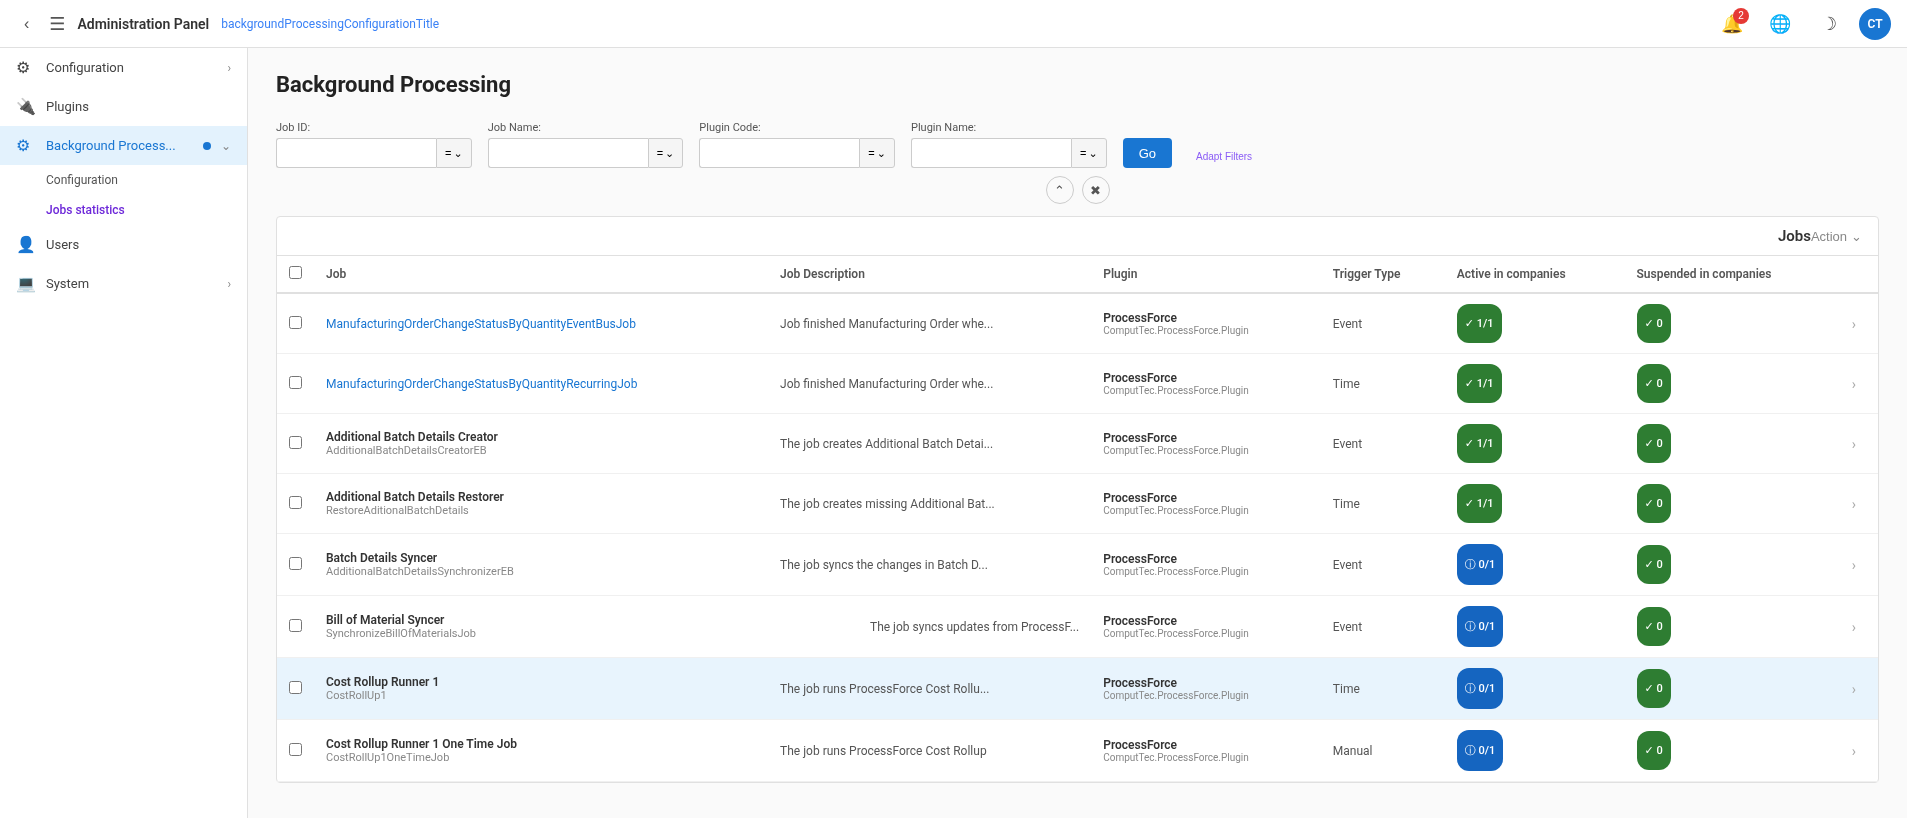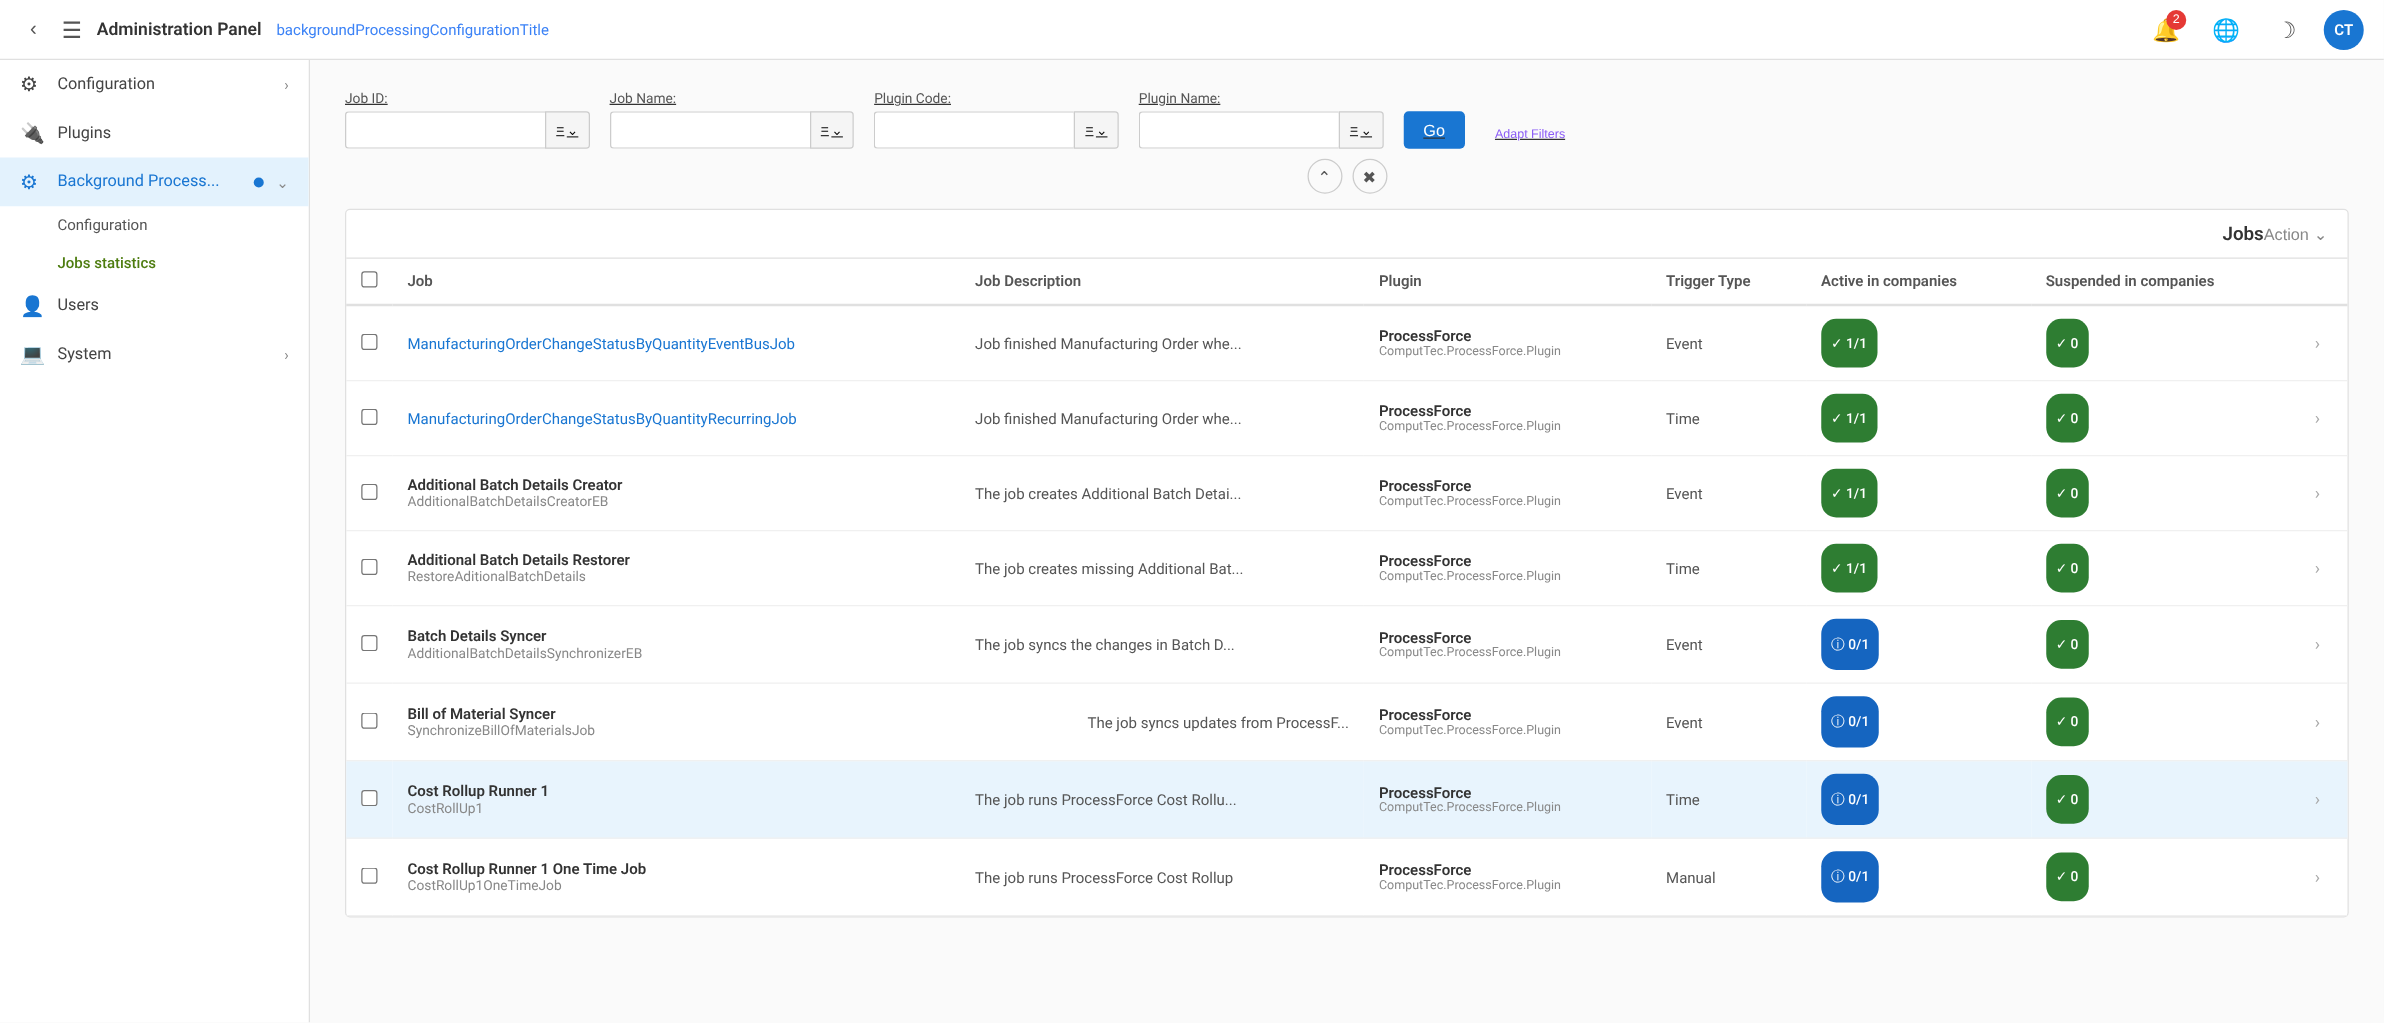--- a/index.html
+++ b/index.html
@@ -149,6 +149,7 @@
   <div class="content">
     <div class="content-inner">
 
+      <h1 class="page-title">Background Processing</h1>
 
       <div class="filters-row">
 

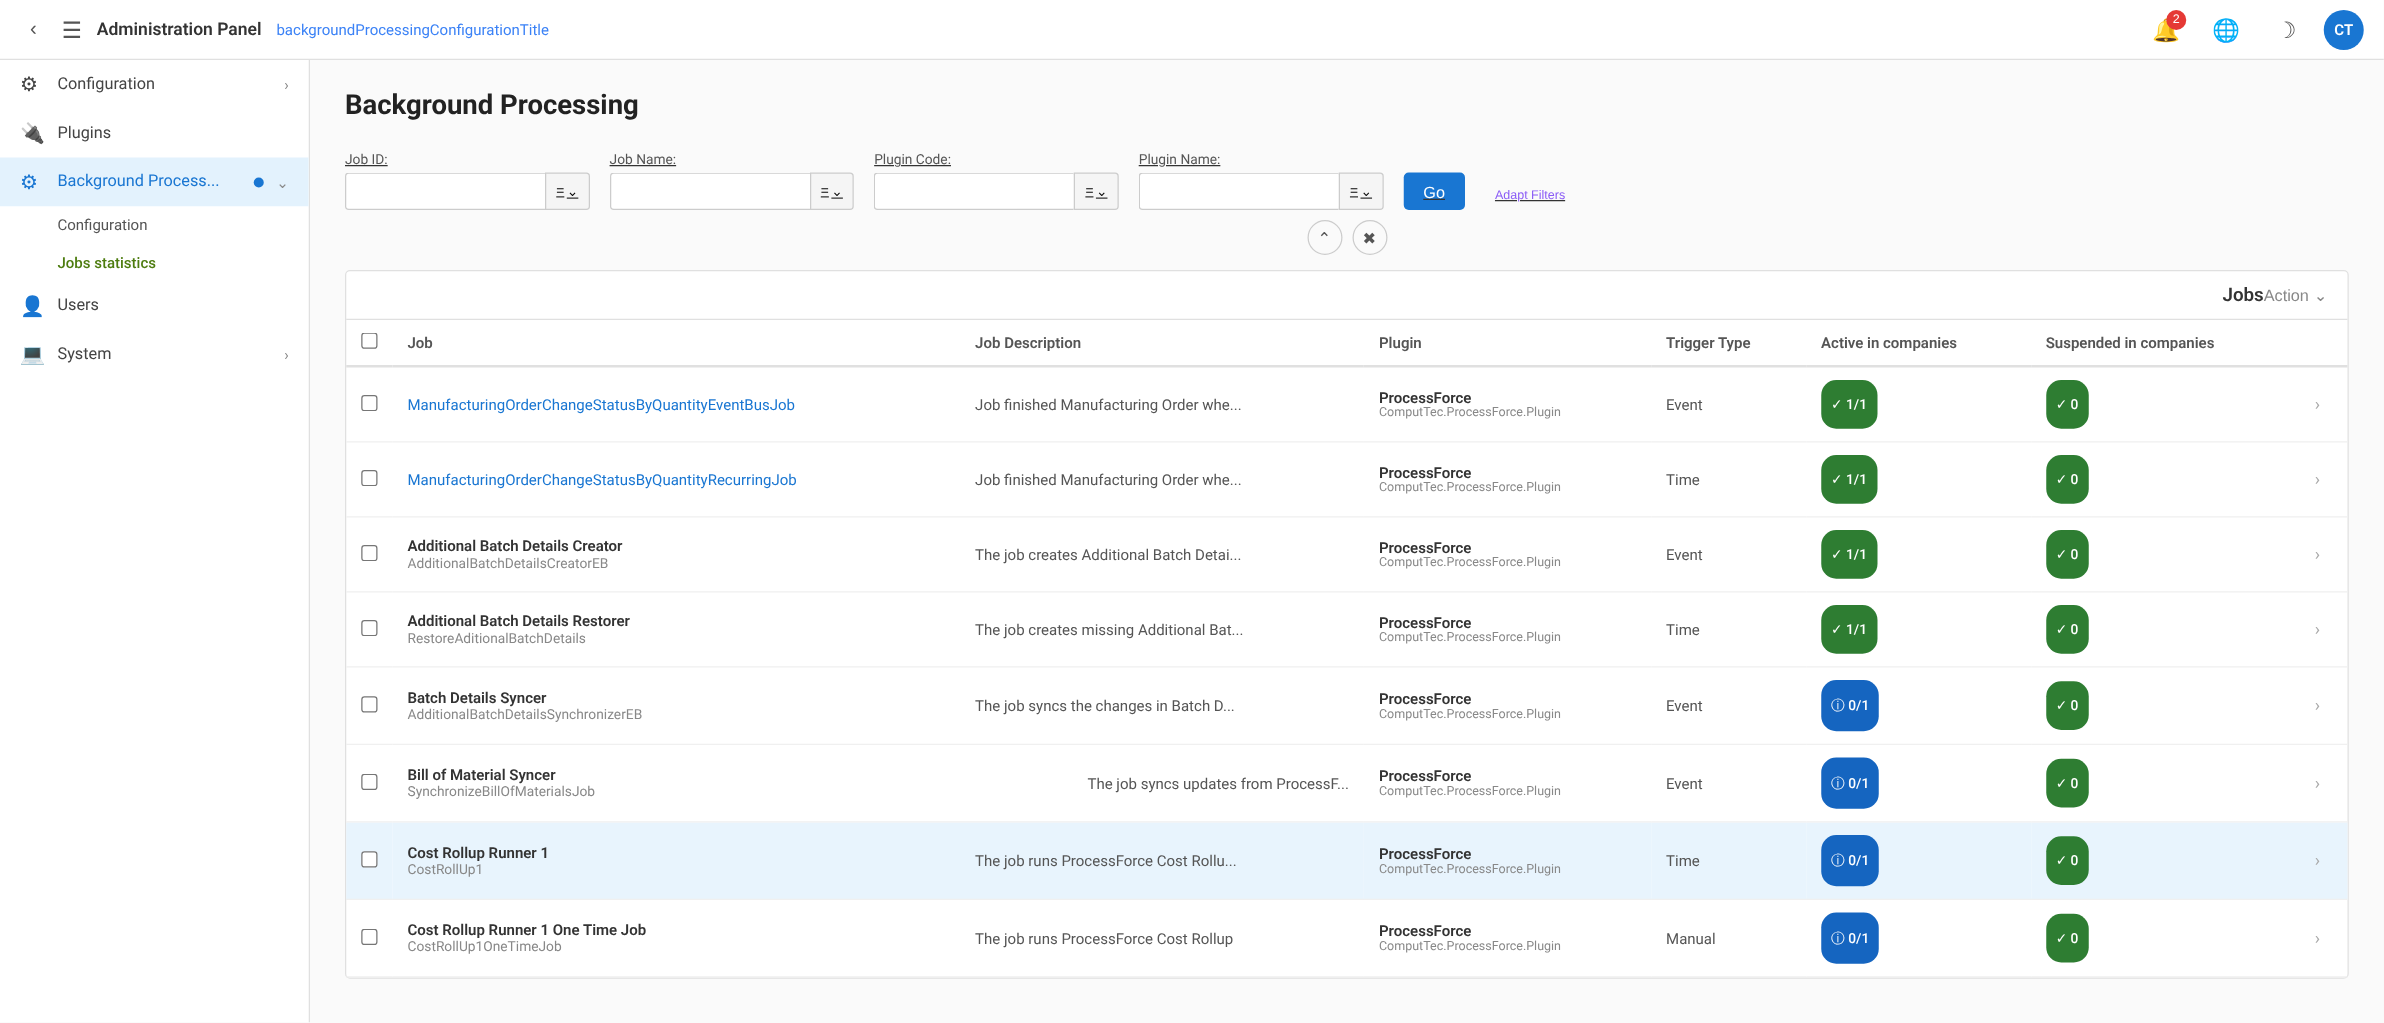--- a/index.html
+++ b/index.html
@@ -38,7 +38,7 @@
     .page-title { font-size: 22px; font-weight: 700; color: #222; margin-bottom: 24px; }
 
     
-    .filters-row { display: flex; align-items: flex-end; gap: 16px; margin-bottom: 8px; flex-wrap: wrap; text-decoration: underline; }
+    .filters-row { display: flex; align-items: flex-end; gap: 16px; margin-bottom: 8px; flex-wrap: wrap; }
     .filter-group { display: flex; flex-direction: column; gap: 4px; }
     .filter-label { font-size: 11px; color: #555; }
     .filter-input-row { display: flex; align-items: center; gap: 0; }

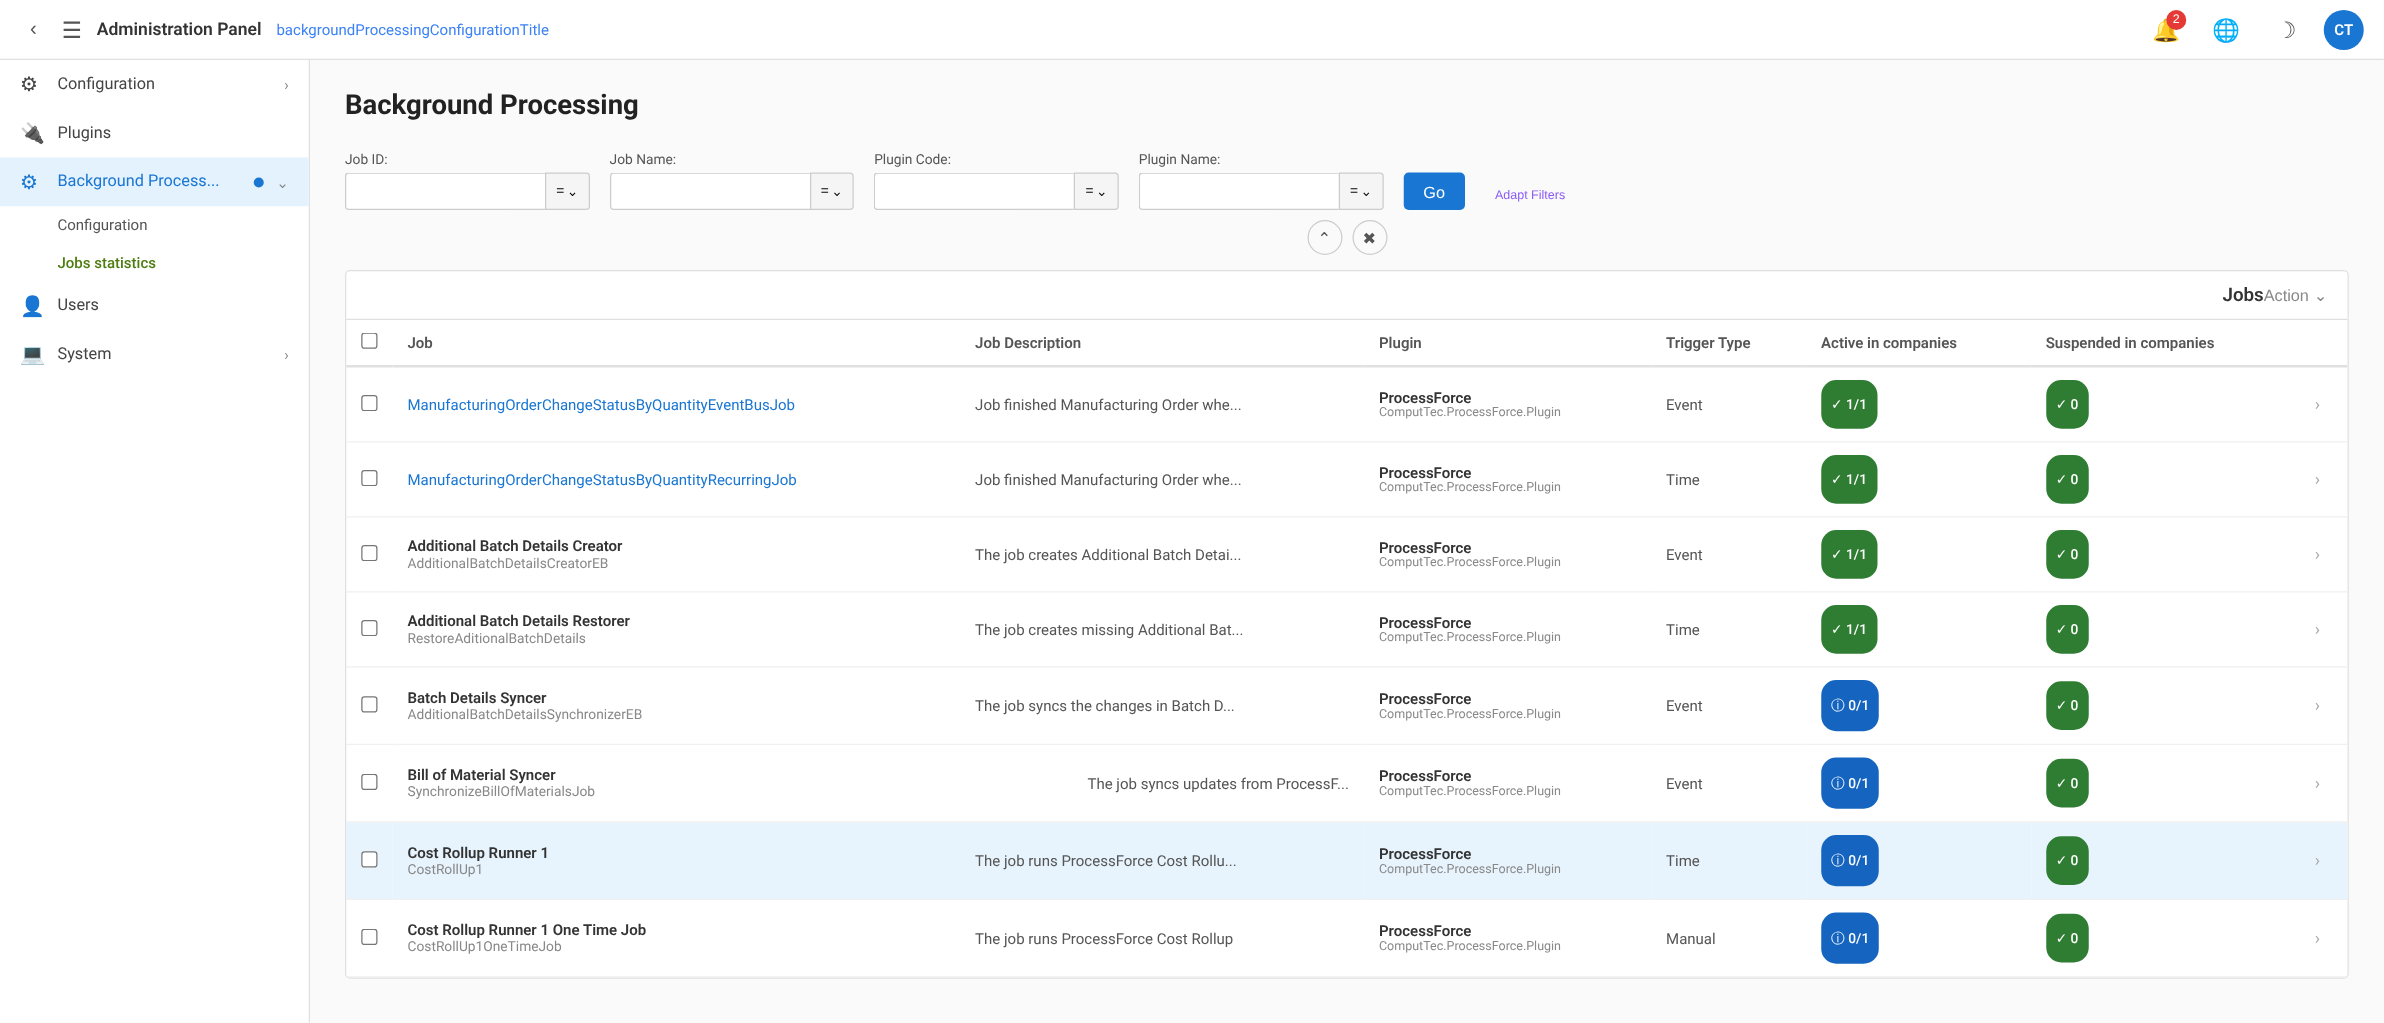--- a/index.html
+++ b/index.html
@@ -30,7 +30,7 @@
     .sidebar-dot { width: 8px; height: 8px; background: #1976d2; border-radius: 50%; margin-left: 4px; }
     .sidebar-sub { padding-left: 46px; }
     .sidebar-sub-item { padding: 8px 16px 8px 0; cursor: pointer; color: #555; font-size: 12px; display: block; }
-    .sidebar-sub-item.active { color: #4d7c0f; font-weight: 500; }
+    .sidebar-sub-item.active { color: #6d28d9; font-weight: 500; }
 
     
     .content { flex: 1; overflow-y: auto; background: #fafafa; }

